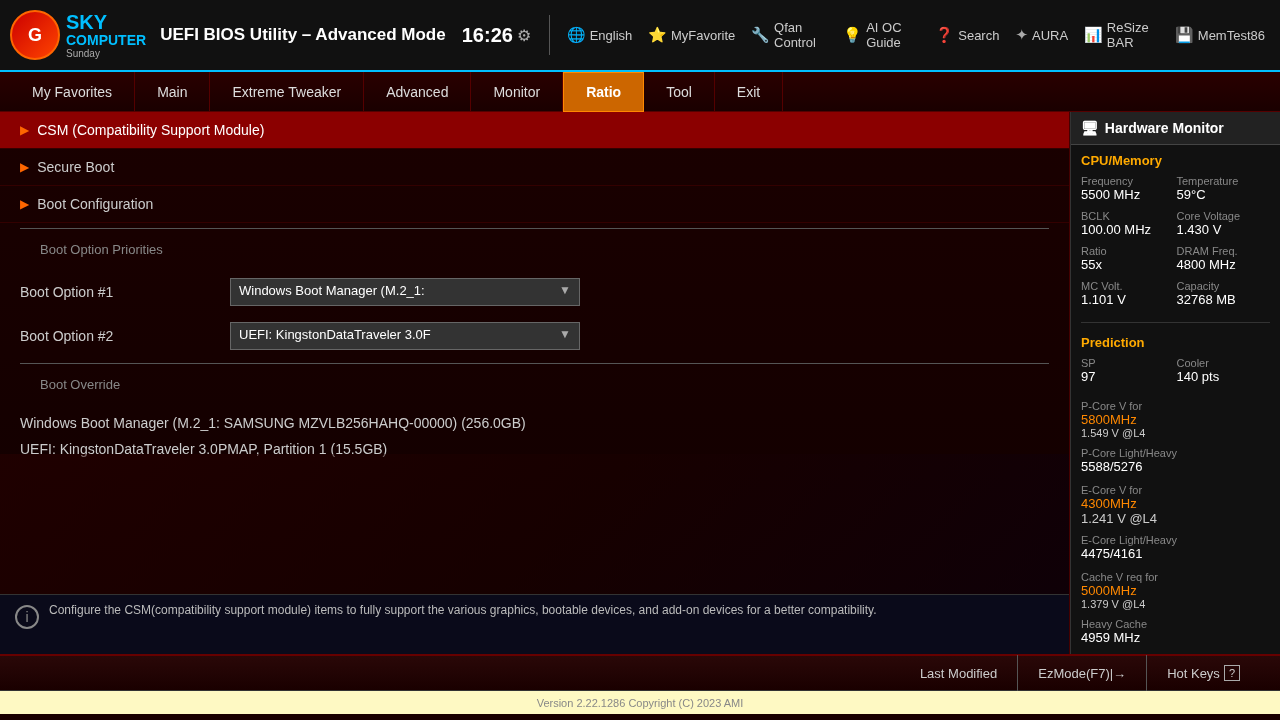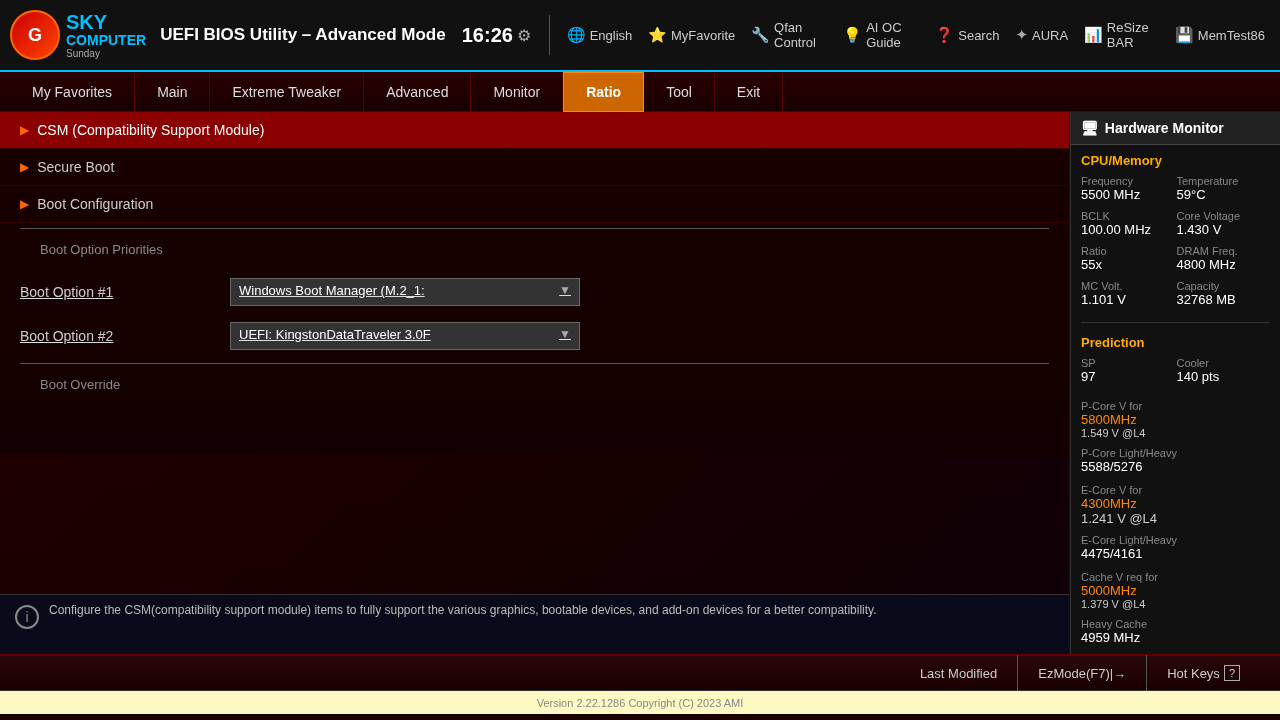--- a/index.html
+++ b/index.html
@@ -216,7 +216,6 @@
       align-items: center;
       padding: 8px 20px;
       gap: 10px;
-      text-decoration: underline;
     }
 
     .boot-option-label {

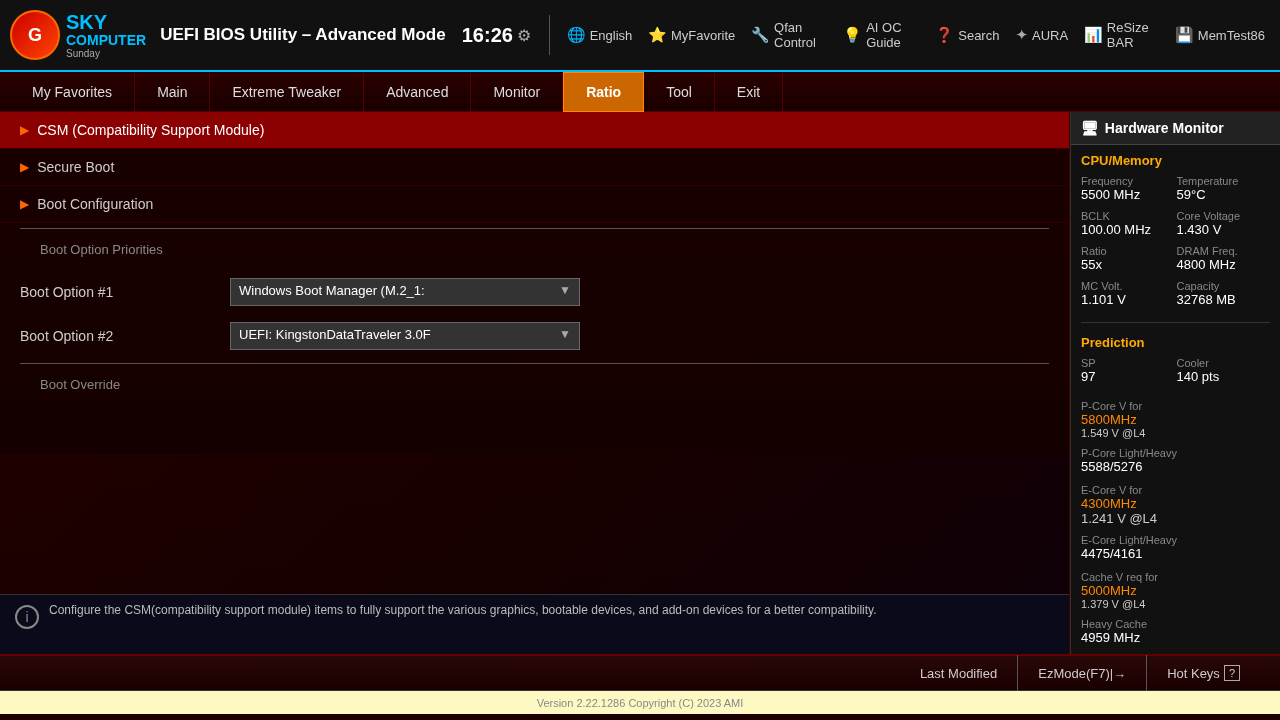--- a/index.html
+++ b/index.html
@@ -504,6 +504,10 @@
         <div class="section-label">Boot Override</div>
       </div>
 
+      <div class="boot-override-section">
+        <div class="boot-override-item">Windows Boot Manager (M.2_1: SAMSUNG MZVLB256HAHQ-00000) (256.0GB)</div>
+        <div class="boot-override-item">UEFI: KingstonDataTraveler 3.0PMAP, Partition 1 (15.5GB)</div>
+      </div>
 
       <div style="position:absolute; bottom:0; left:0; right:0;">
         <div class="info-bar">

